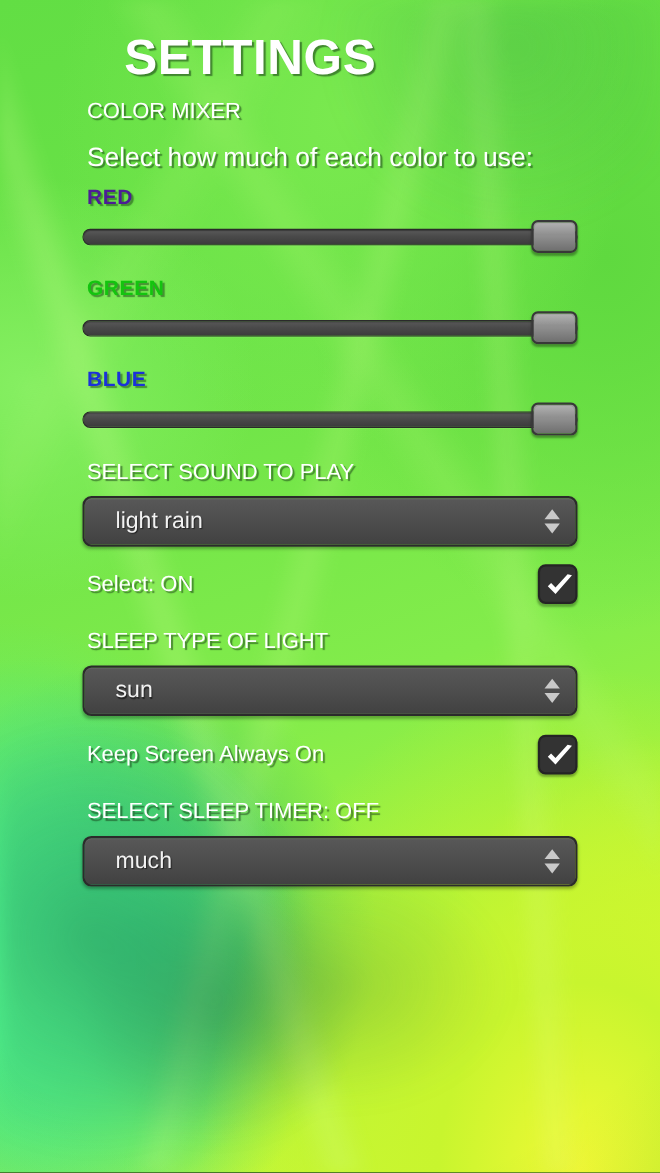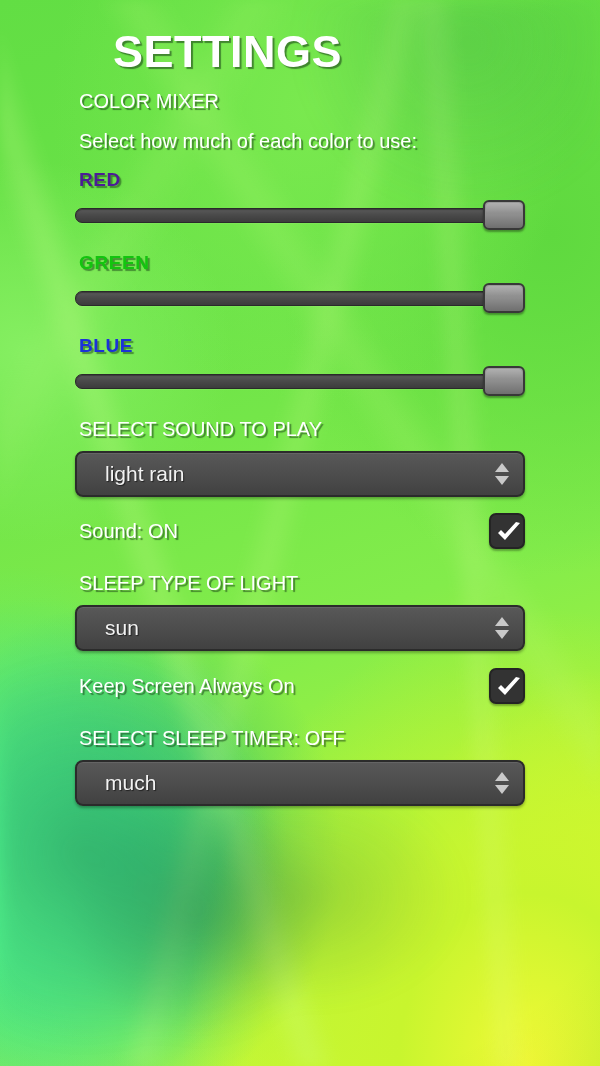--- a/index.html
+++ b/index.html
@@ -93,7 +93,7 @@
   .body-text {
     position: absolute;
     left: 79px;
-    font-size: 20px;
+    font-size: 24px;
     color: #ffffff;
     white-space: nowrap;
   }

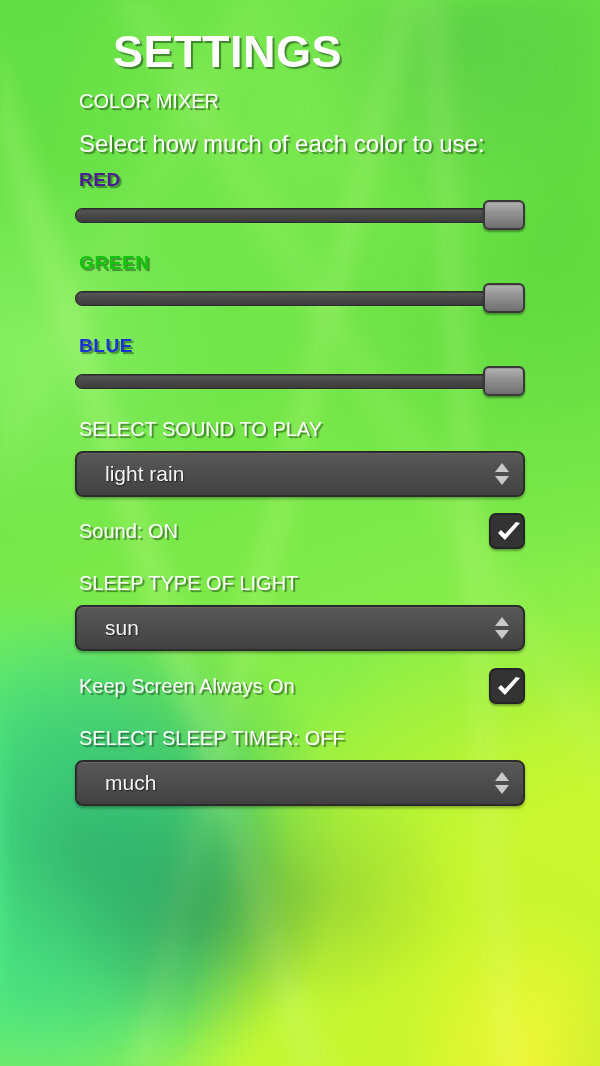--- a/index.html
+++ b/index.html
@@ -271,7 +271,7 @@
     </div>
 
     <div class="check-row" style="top:513px;">
-      <span class="label">Sound: ON</span>
+      <span class="label">Select: ON</span>
       <span class="checkbox">
         <svg width="30" height="30" viewBox="0 0 30 30">
           <path d="M4 15 L11 22 L26 5 L22 4 L11 16 L7 12 Z" fill="#ffffff"></path>

